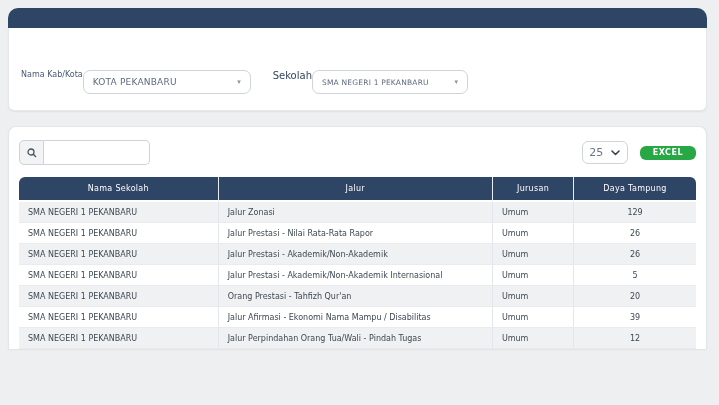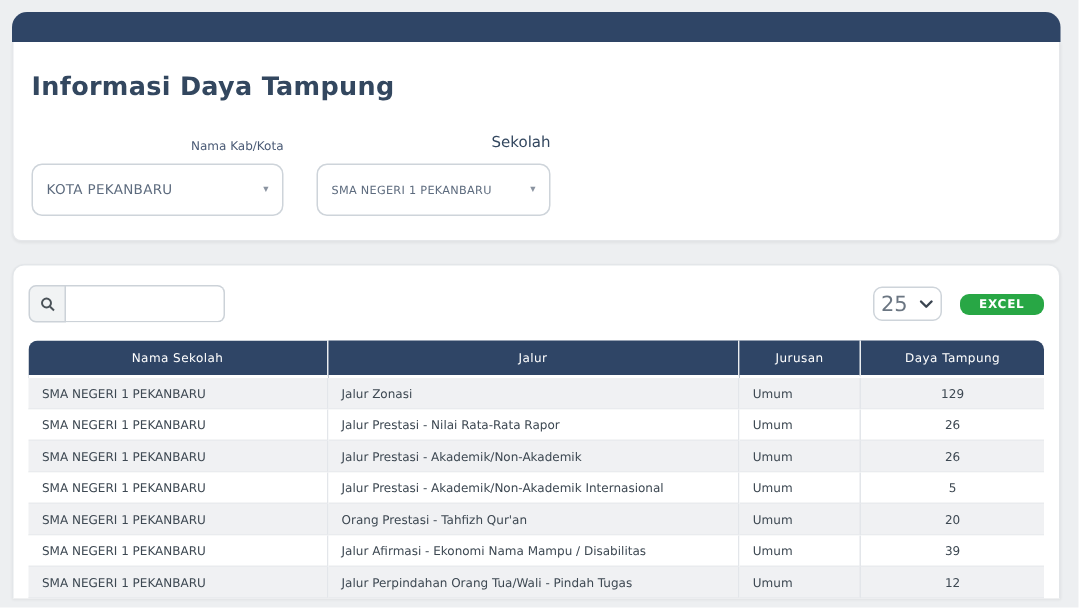--- a/index.html
+++ b/index.html
@@ -97,7 +97,6 @@
   <div class="navy-strip"></div>
   <div class="card-top">
     <div class="card-top-body">
-      <div class="page-title">Informasi Daya Tampung</div>
 
       <div class="filters">
         <div class="filter-group">

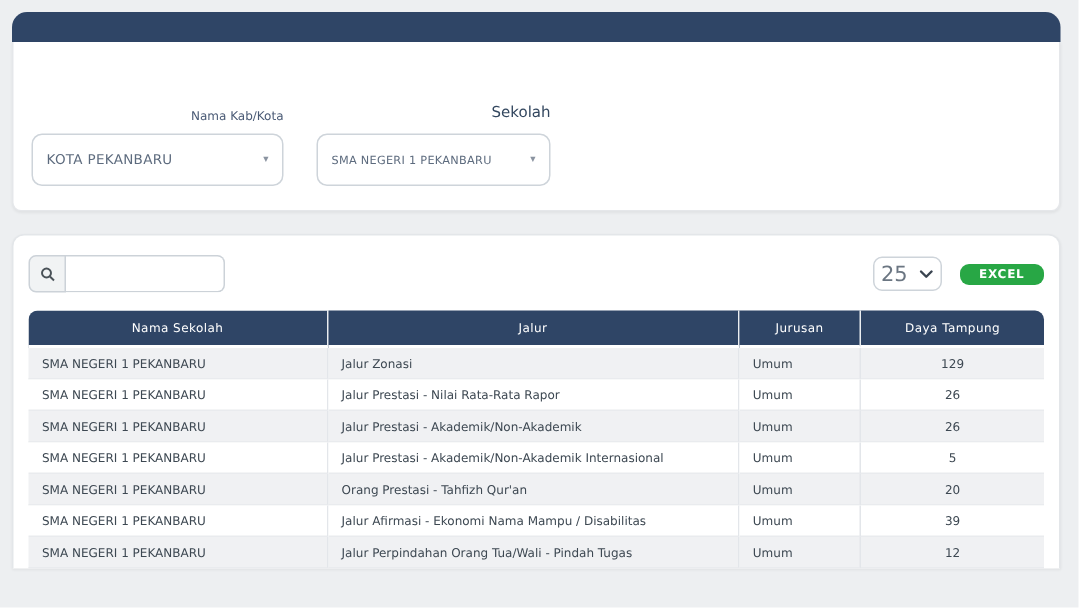--- a/index.html
+++ b/index.html
@@ -30,7 +30,7 @@
   .page-subtitle{font-size:8.5px;color:var(--muted);margin-top:7px;letter-spacing:.2px;}
 
   .filters{display:flex;gap:22px;margin-top:22px;align-items:flex-end;}
-  .filter-group{display:flex;flex-direction:column;text-align:right;}
+  .filter-group{display:flex;flex-direction:row;}
   .filter-label{font-size:8px;color:#4a5a75;margin-bottom:7px;}
   .filter-label.bold{font-size:10px;font-weight:normal;color:var(--title);margin-bottom:8px;}
   .select-box{

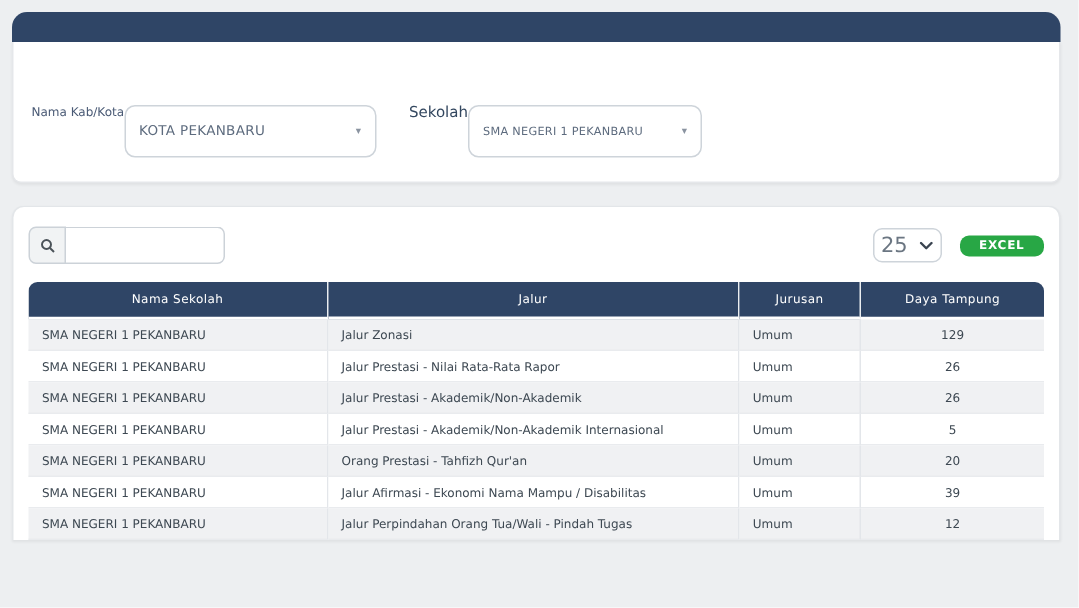--- a/index.html
+++ b/index.html
@@ -35,7 +35,7 @@
   .filter-label.bold{font-size:10px;font-weight:normal;color:var(--title);margin-bottom:8px;}
   .select-box{
     display:flex;align-items:center;justify-content:space-between;
-    height:35px;border:1px solid var(--border);border-radius:7px;
+    height:24px;border:1px solid var(--border);border-radius:7px;
     padding:0 9px;background:#fff;cursor:pointer;
   }
   .select-box.w1{width:168px;}

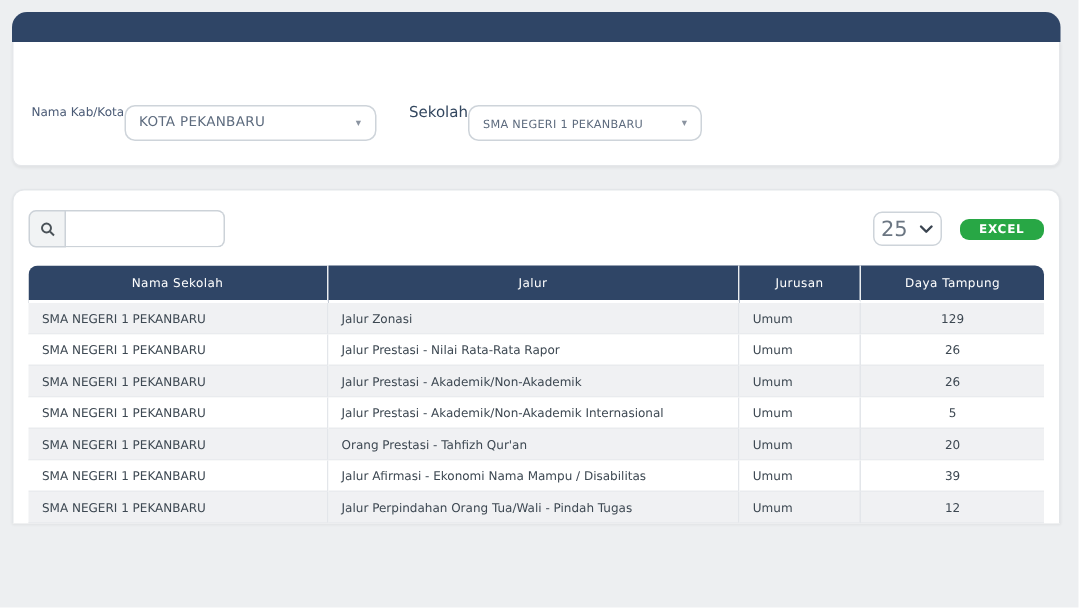--- a/index.html
+++ b/index.html
@@ -63,7 +63,7 @@
     display:flex;align-items:center;justify-content:center;gap:8px;
     width:46px;height:23px;border:1px solid var(--border);border-radius:6px;cursor:pointer;background:#fff;
   }
-  .pagesize-value{font-size:14px;color:#6b7682;}
+  .pagesize-value{font-size:11px;color:#6b7682;}
   .excel-btn{
     background:var(--green);color:#fff;border:none;border-radius:6px;
     height:14px;padding:0 13px;font-size:8px;font-weight:bold;letter-spacing:.5px;

